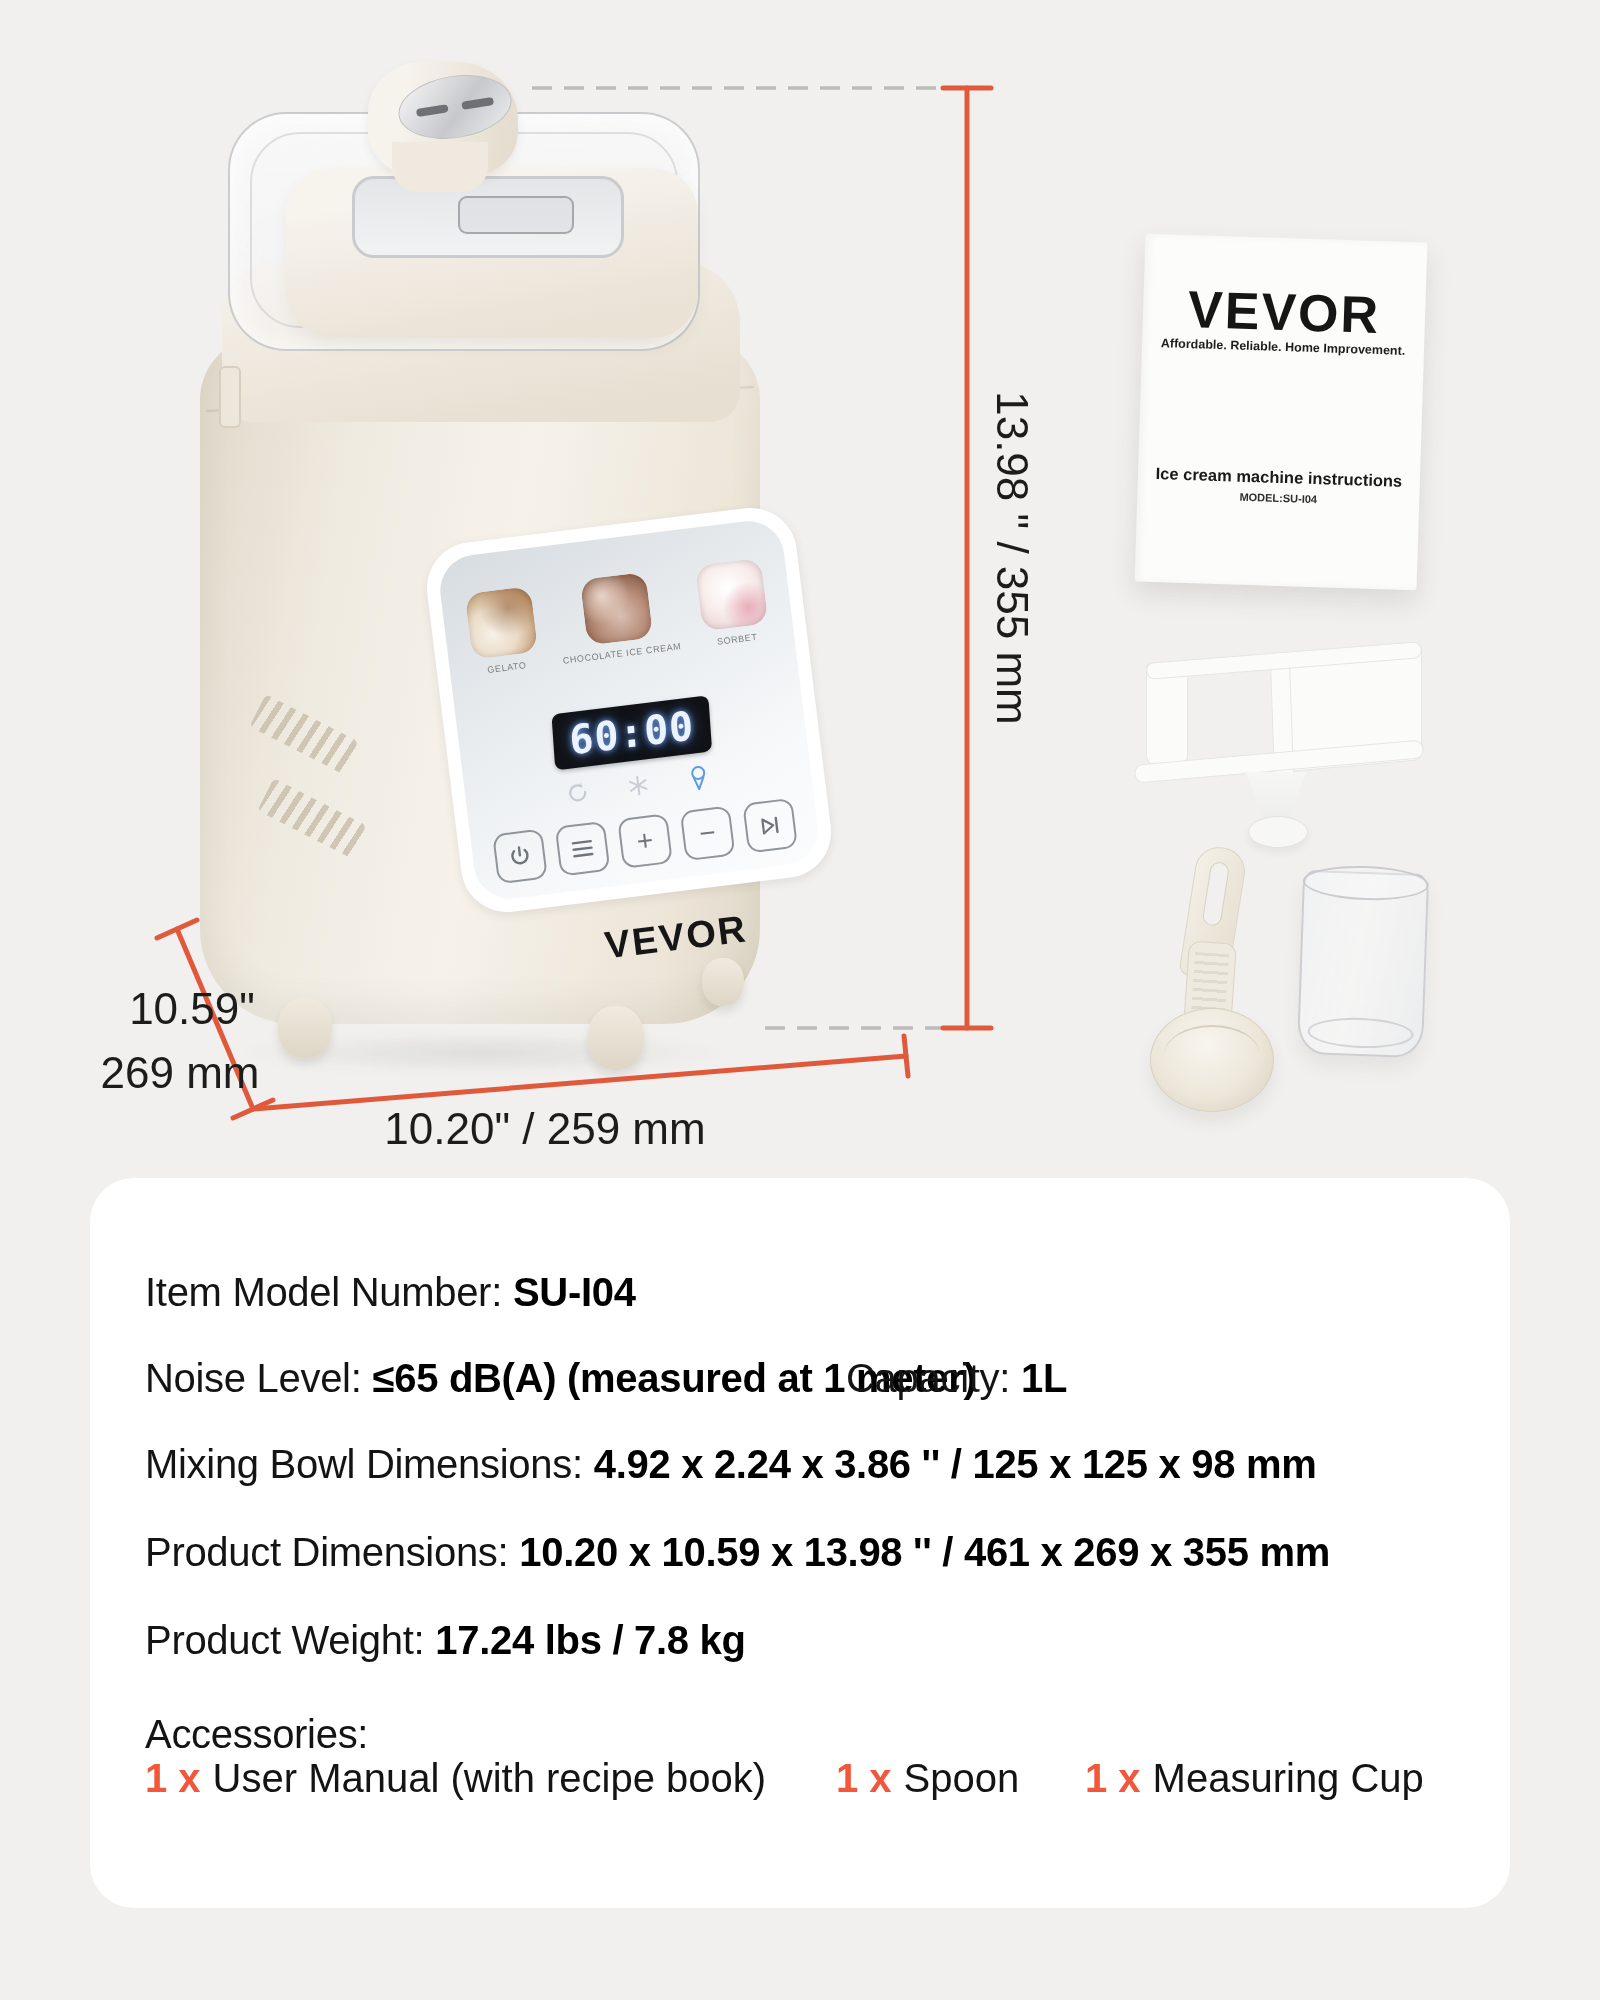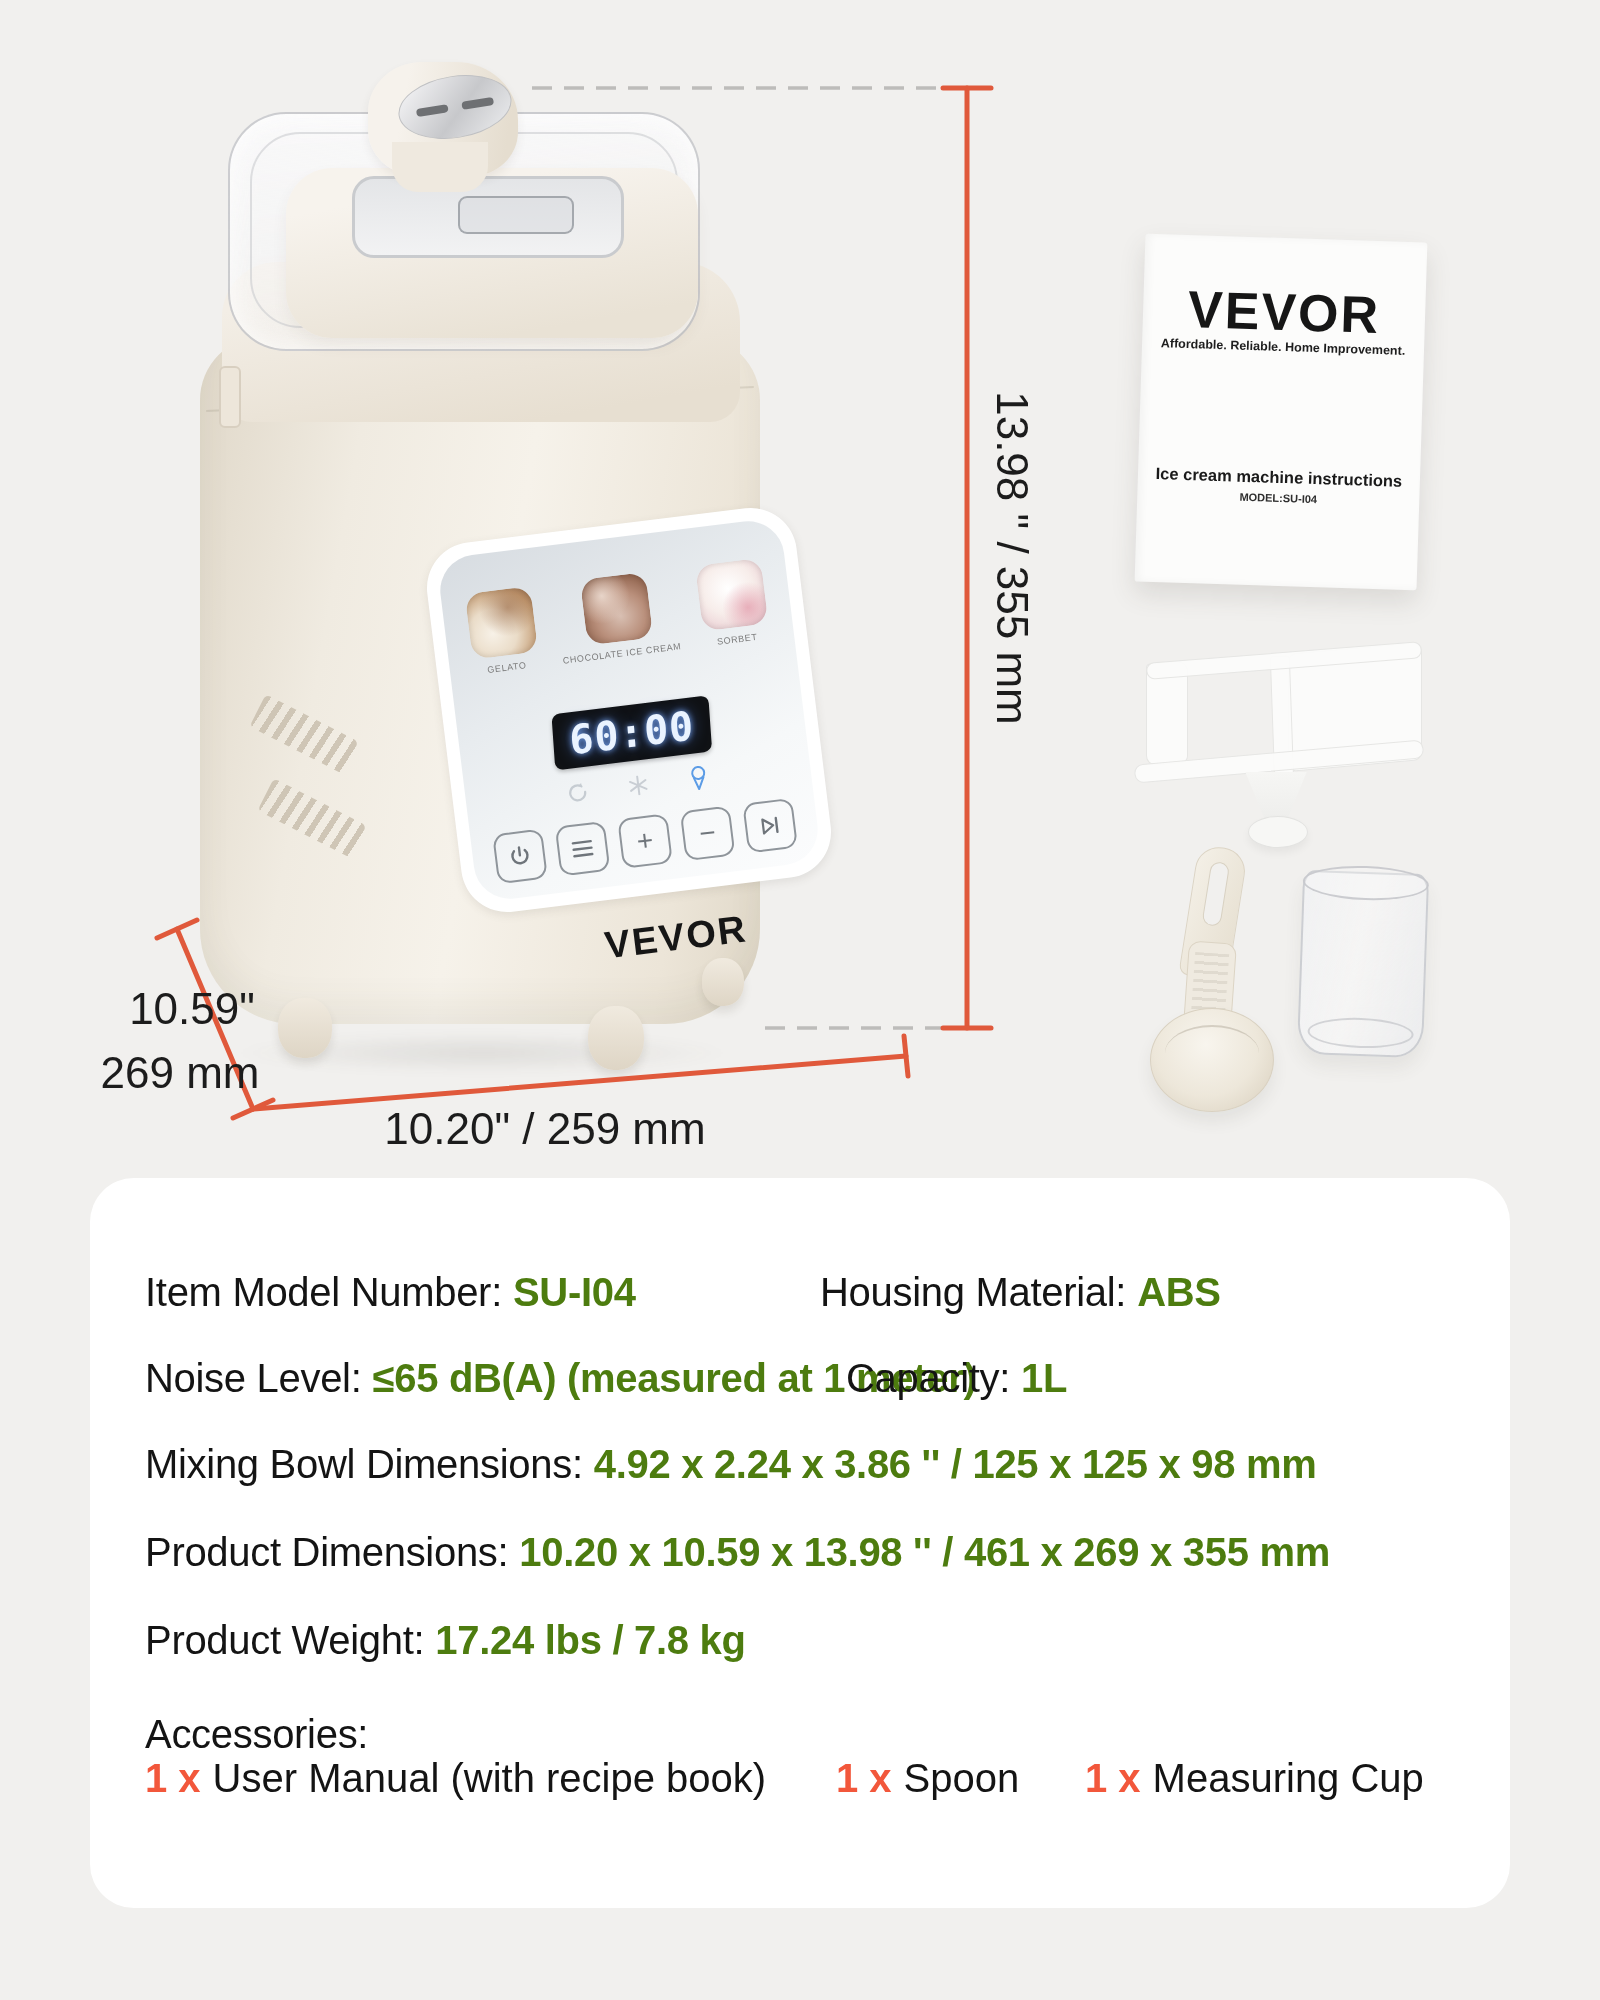--- a/index.html
+++ b/index.html
@@ -218,7 +218,7 @@
   }
   .spec-row{position:absolute;font-size:40px;line-height:48px;color:#141414;
     font-weight:500;letter-spacing:-.3px;white-space:nowrap;}
-  .spec-row .val{color:#4d7c0f;font-weight:700;margin-left:11px;}
+  .spec-row .val{color:#000000;font-weight:700;margin-left:11px;}
   .acc-item{position:absolute;font-size:40px;line-height:48px;color:#141414;font-weight:500;white-space:nowrap;}
   .acc-item .qty{color:#F2573B;font-weight:700;margin-right:12px;}
 

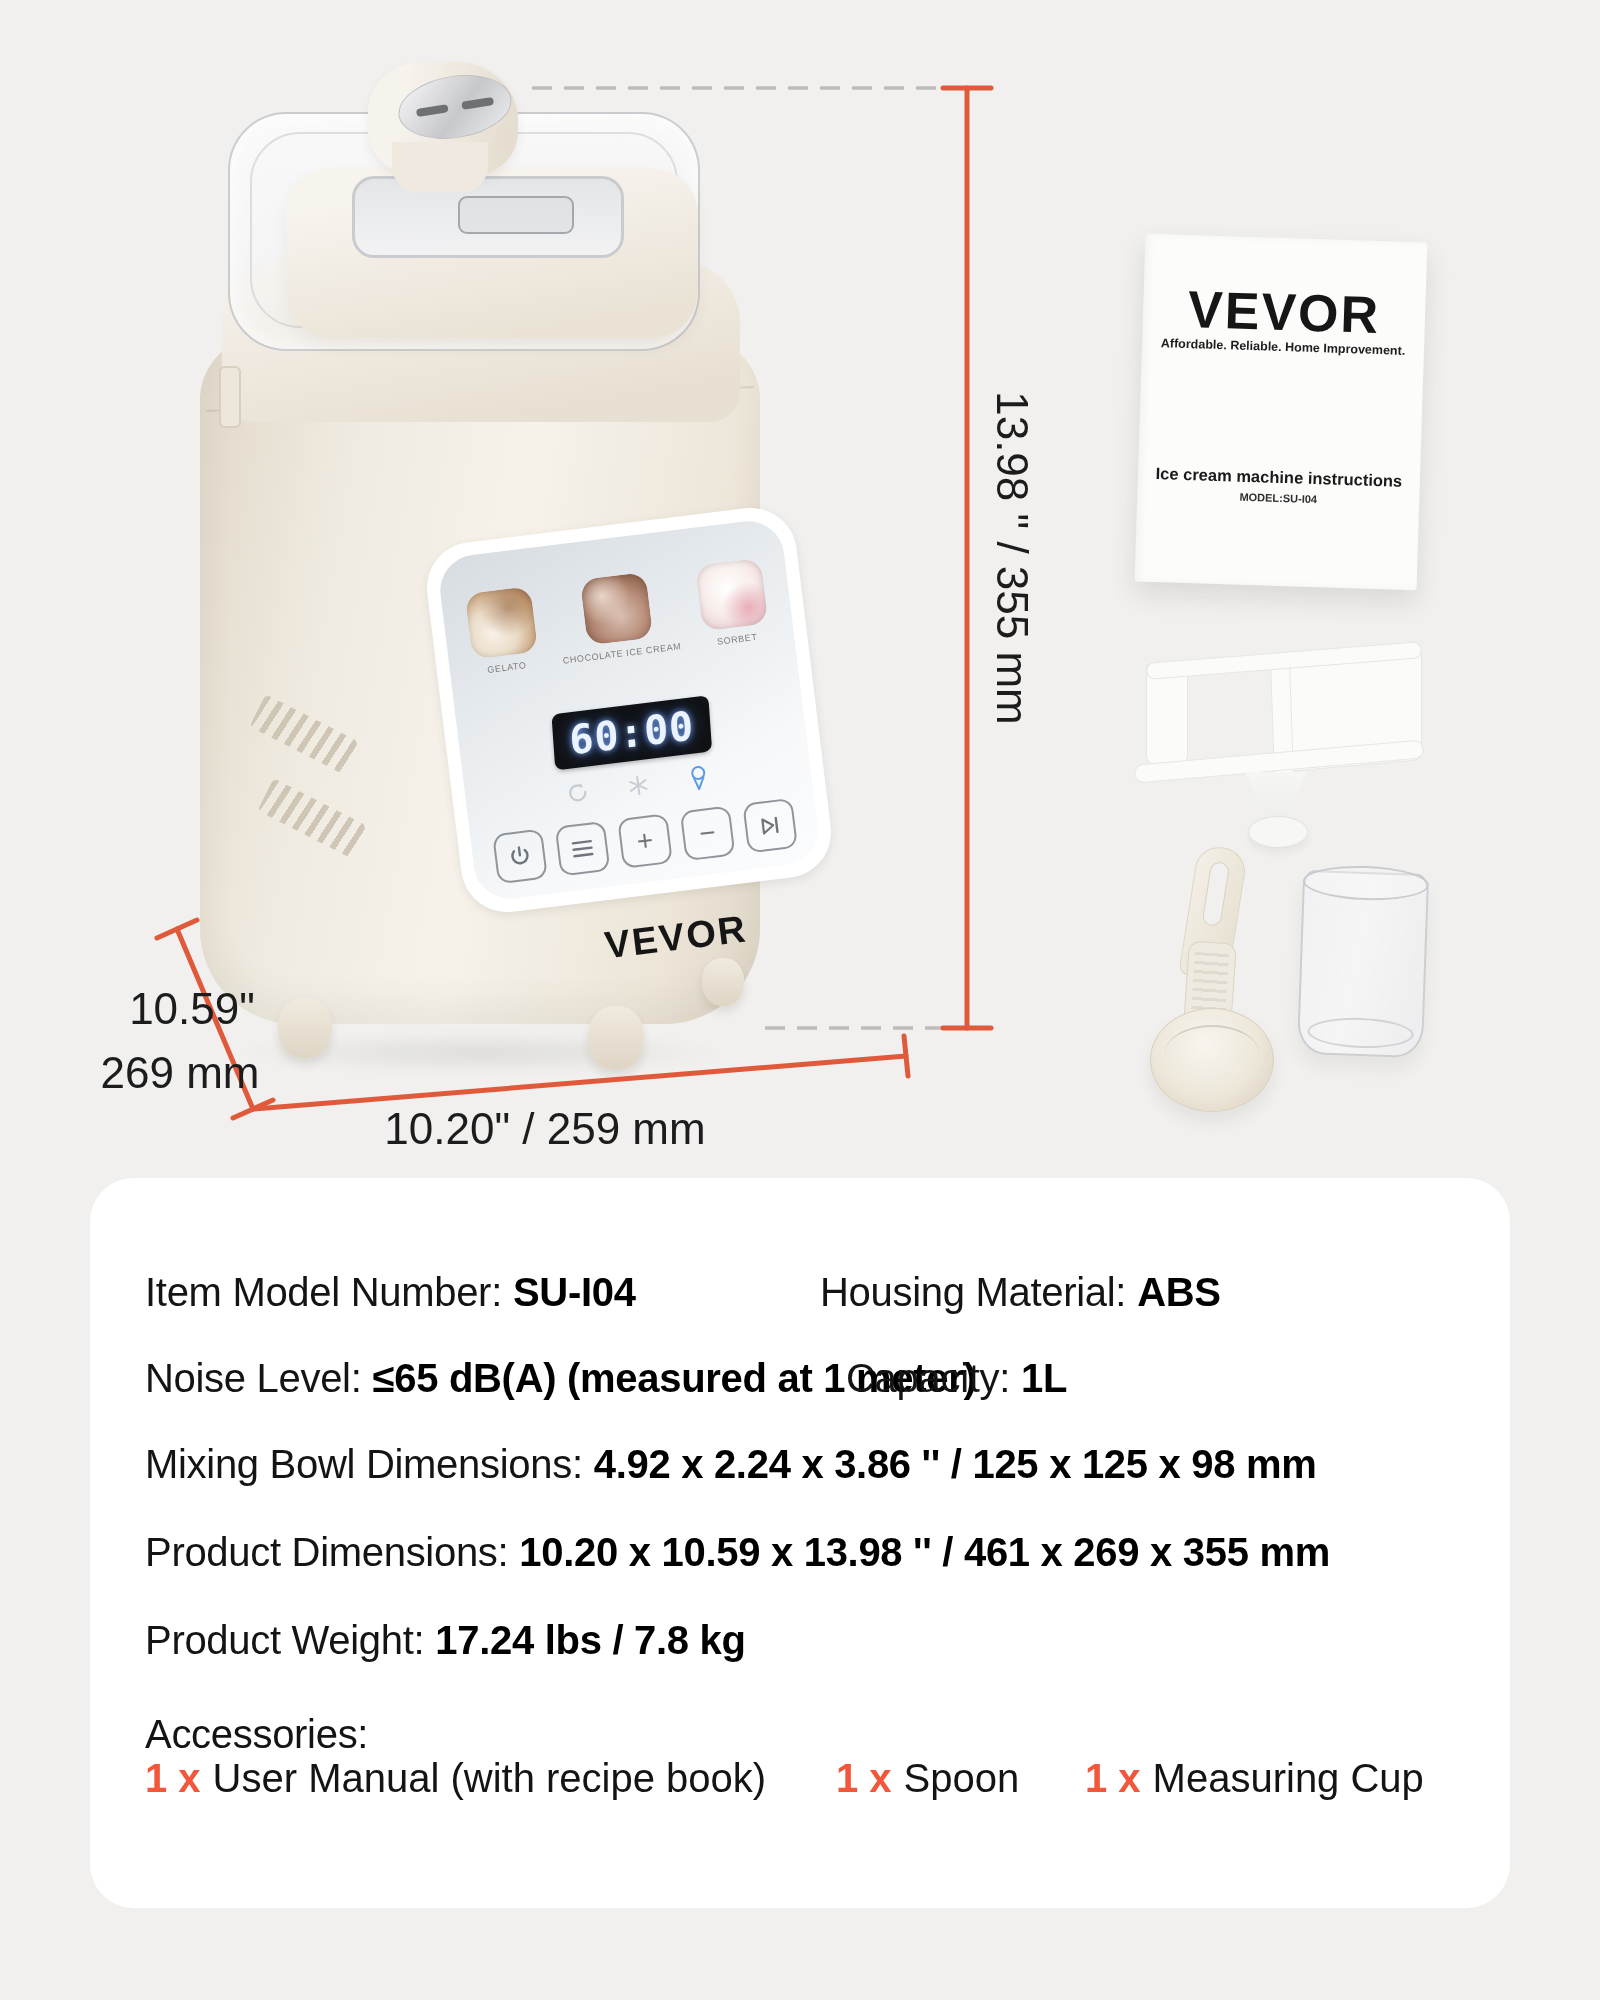--- a/index.html
+++ b/index.html
@@ -377,9 +377,6 @@
   <div class="spec-row" style="left:55px;top:90px">
     <span class="lbl">Item Model Number:</span><span class="val">SU-I04</span>
   </div>
-  <div class="spec-row" style="left:730px;top:90px">
-    <span class="lbl">Housing Material:</span><span class="val">ABS</span>
-  </div>
   <div class="spec-row" style="left:55px;top:176px">
     <span class="lbl">Noise Level:</span><span class="val">≤65 dB(A) (measured at 1 meter)</span>
   </div>

